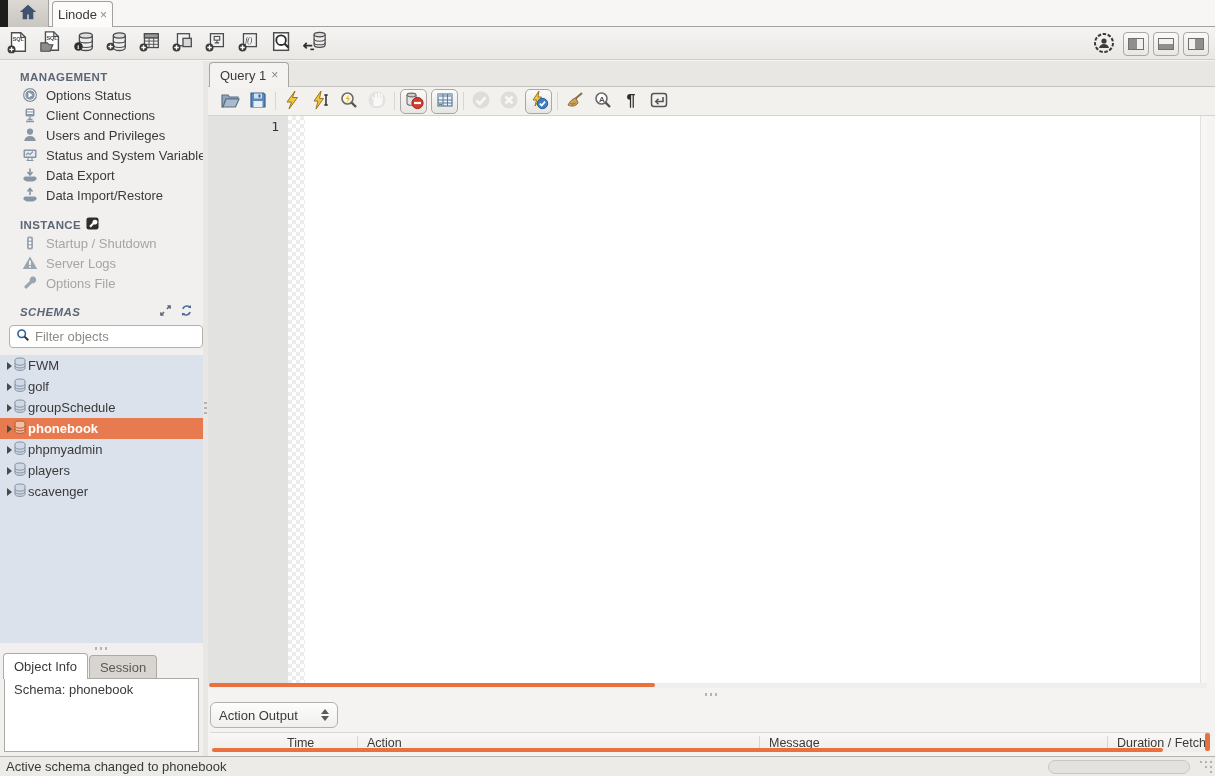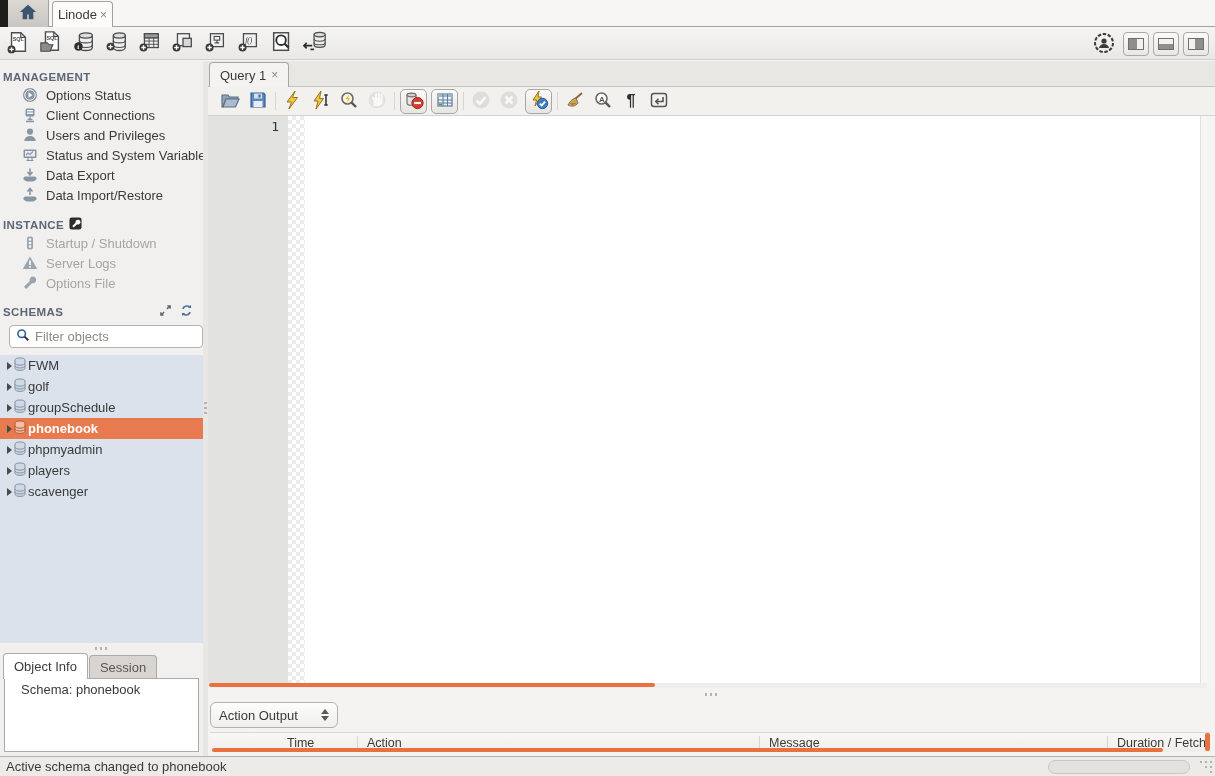--- a/index.html
+++ b/index.html
@@ -37,7 +37,7 @@
 
   
   .sidebar { position:absolute; left:0; top:61px; width:203px; height:695px; background:#f1f0ee; overflow:hidden; }
-  .sec-header { display:flex; align-items:center; gap:5px; padding-left:3px; height:17px;
+  .sec-header { display:flex; align-items:center; gap:5px; padding-left:20px; height:17px;
     font-size:11.5px; font-weight:bold; color:#5c6676; letter-spacing:.4px; }
   .sideitem { display:flex; align-items:center; gap:8px; height:20px; padding-left:22px;
     font-size:13px; white-space:nowrap; overflow:hidden; cursor:pointer; }

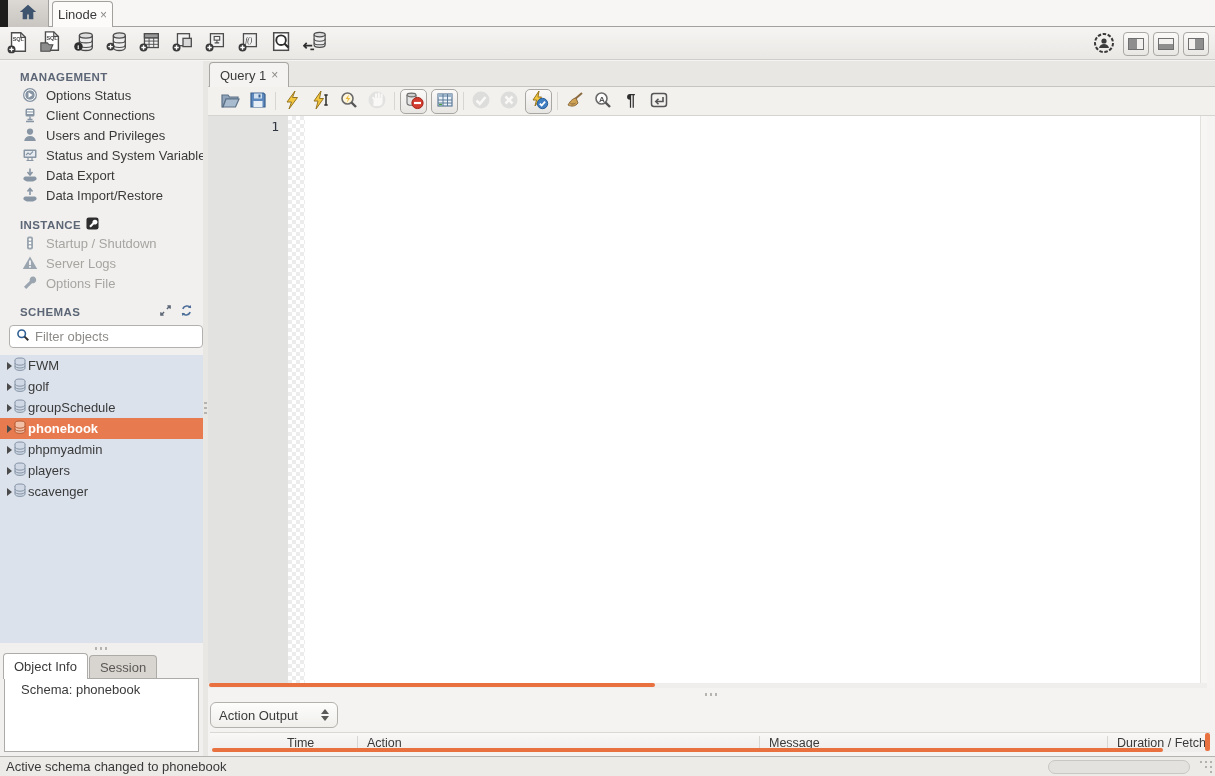--- a/index.html
+++ b/index.html
@@ -43,7 +43,7 @@
     font-size:13px; white-space:nowrap; overflow:hidden; cursor:pointer; }
   .sideitem .ic { width:16px; height:16px; flex:0 0 16px; }
   .sideitem.disabled { color:#a7a5a1; cursor:default; }
-  .schemas-hdr { position:relative; margin-top:10px; }
+  .schemas-hdr { position:relative; margin-top:10px;font-style:italic; }
   .schemas-hdr .hdr-icons { position:absolute; right:10px; top:1px; display:flex; gap:8px; }
   .hdr-icons svg { width:13px; height:13px; cursor:pointer; }
   .filterbox { margin:5px 0 0 9px; height:23px; background:#fff; border:1px solid #b3b1ad;

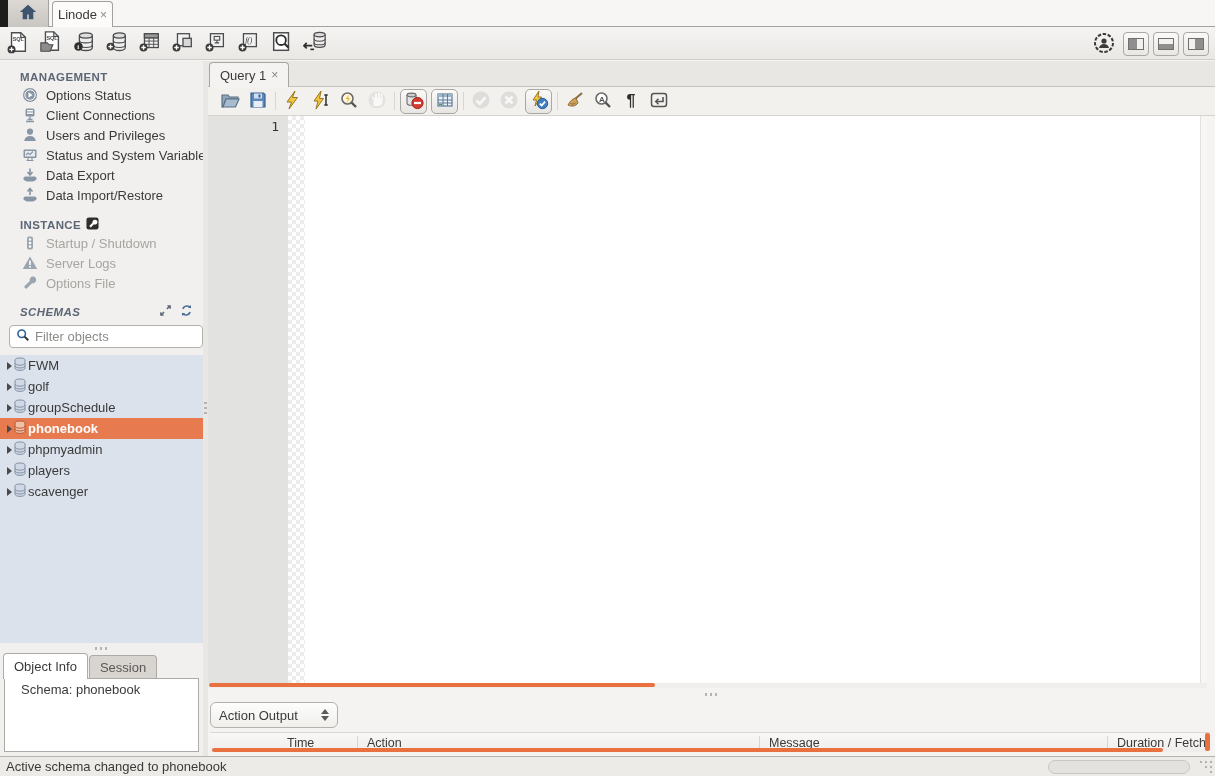--- a/index.html
+++ b/index.html
@@ -67,7 +67,7 @@
     background:#d8d5d0; color:#5a5856; cursor:pointer; }
   .info-tab.active { background:#fff; color:#3a3a3a; height:26px; position:relative; z-index:2; }
   .info-panel { margin:0 4px; height:74px; background:#fff; border:1px solid #adaba7;
-    font-size:13px; padding:3px 16px; position:relative; z-index:1; margin-top:-1px; }
+    font-size:13px; padding:3px 9px; position:relative; z-index:1; margin-top:-1px; }
 
   .v-splitter { position:absolute; left:203px; top:61px; width:5px; height:695px; background:#e9e7e4;
     display:flex; align-items:center; justify-content:center; cursor:col-resize; }

